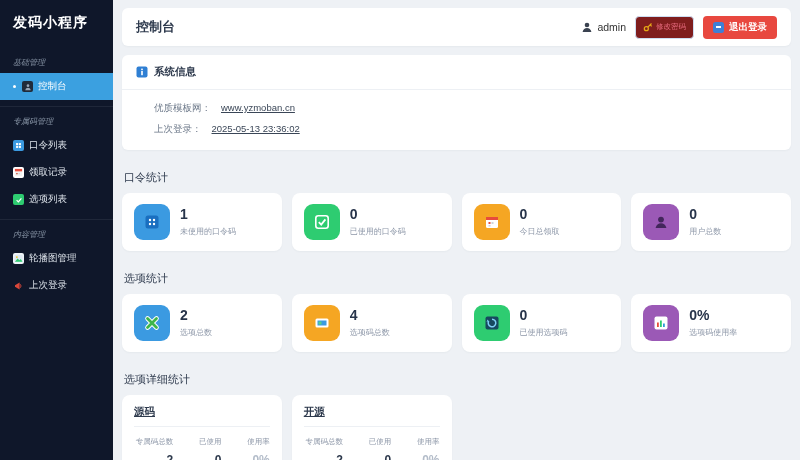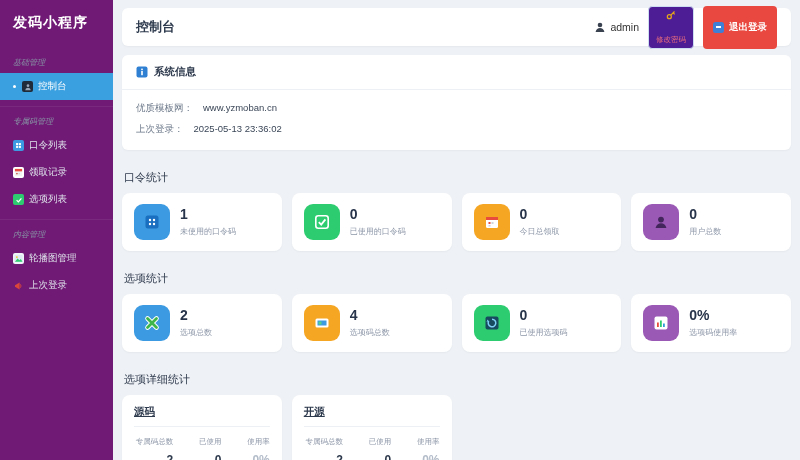--- a/index.html
+++ b/index.html
@@ -8,7 +8,7 @@
   .app { display:flex; width:800px; height:460px; }
 
   
-  .sidebar { width:113px; flex-shrink:0; background:#701a75; color:#d6dde6; display:flex; flex-direction:column; }
+  .sidebar { width:113px; flex-shrink:0; background:#0f172a; color:#d6dde6; display:flex; flex-direction:column; }
   .sidebar-title { color:#fff; font-size:14px; font-weight:bold; padding:14px 13px 16px; letter-spacing:1px; }
   .side-group { border-bottom:1px solid rgba(255,255,255,0.07); padding-bottom:6px; }
   .side-group:last-child { border-bottom:none; }

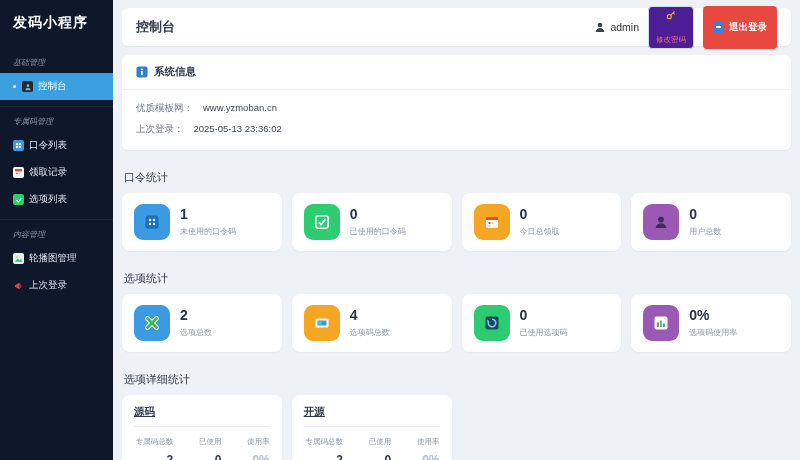--- a/index.html
+++ b/index.html
@@ -26,7 +26,7 @@
   .topbar-title { font-size:13px; font-weight:bold; color:#2e3a4d; }
   .topbar-right { display:flex; gap:9px; }
   .user-chip { display:flex; align-items:center; gap:4px; font-size:10.5px; color:#333; }
-  .btn-pwd { display:flex; align-items:center; gap:15px; border:1px solid #cdddf2; background:#4c1d95; border-radius:4px; padding:3px 7px; font-size:7.5px; color:#e66a7d; cursor:pointer; font-family:inherit;flex-direction:column; }
+  .btn-pwd { display:flex; align-items:center; gap:3px; border:1px solid #cdddf2; background:#7f1d1d; border-radius:4px; padding:3px 7px; font-size:7.5px; color:#e66a7d; cursor:pointer; font-family:inherit; }
   .btn-logout { display:flex; align-items:center; gap:5px; background:#e8483f; border:none; border-radius:4px; padding:5px 10px; font-size:9.5px; color:#fff; font-weight:bold; cursor:pointer; font-family:inherit; }
   .logout-glyph { width:11px; height:11px; background:#3f7fd6; border-radius:2.5px; display:flex; align-items:center; justify-content:center; }
   .logout-glyph::after { content:""; width:5px; height:1.6px; background:#fff; display:block; }

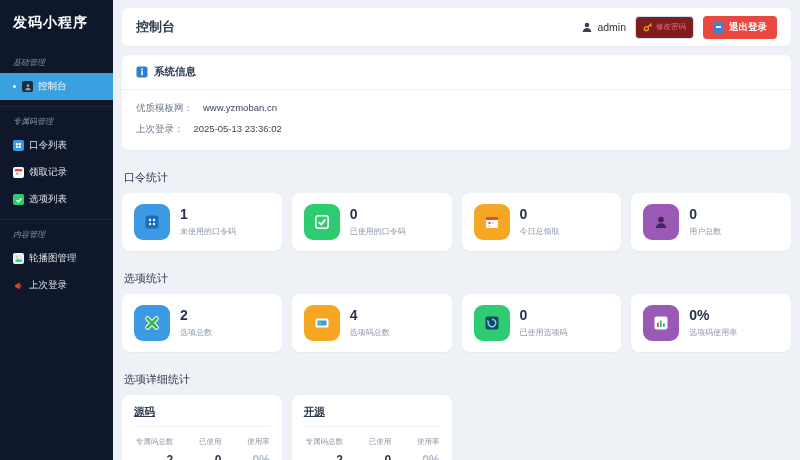--- a/index.html
+++ b/index.html
@@ -35,7 +35,7 @@
   .info-head { display:flex; align-items:center; gap:6px; padding:10px 14px; border-bottom:1px solid #edf0f4; font-size:10.5px; font-weight:bold; color:#2e3a4d; }
   .info-body { padding:8px 14px 10px; }
   .info-row { display:flex; gap:10px; font-size:9.5px; padding:4px 0; }
-  .info-row .lbl { color:#6b7788; }
+  .info-row .lbl { color:#6b7788;margin-left:18px; }
   .info-row .val { color:#3a4657; }
 
   .section-title { font-size:11px; font-weight:normal; color:#2e3a4d; margin:20px 2px 8px; }

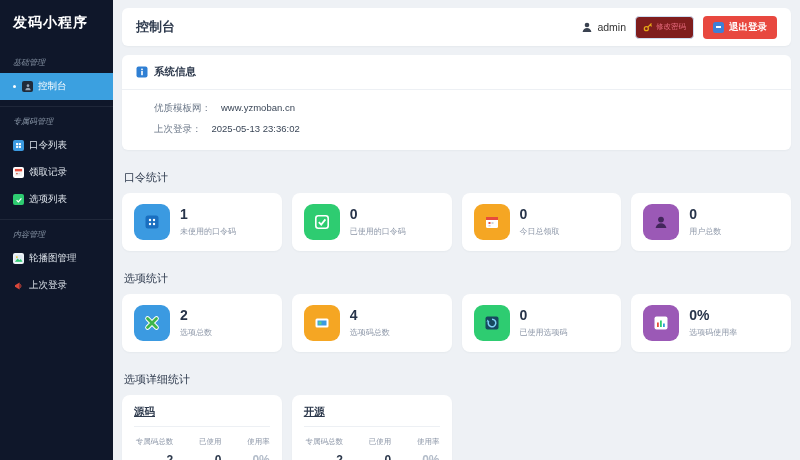--- a/index.html
+++ b/index.html
@@ -36,7 +36,7 @@
   .info-body { padding:8px 14px 10px; }
   .info-row { display:flex; gap:10px; font-size:9.5px; padding:4px 0; }
   .info-row .lbl { color:#6b7788;margin-left:18px; }
-  .info-row .val { color:#3a4657; }
+  .info-row .val { color:#3a4657;text-decoration:underline; }
 
   .section-title { font-size:11px; font-weight:normal; color:#2e3a4d; margin:20px 2px 8px; }
 

